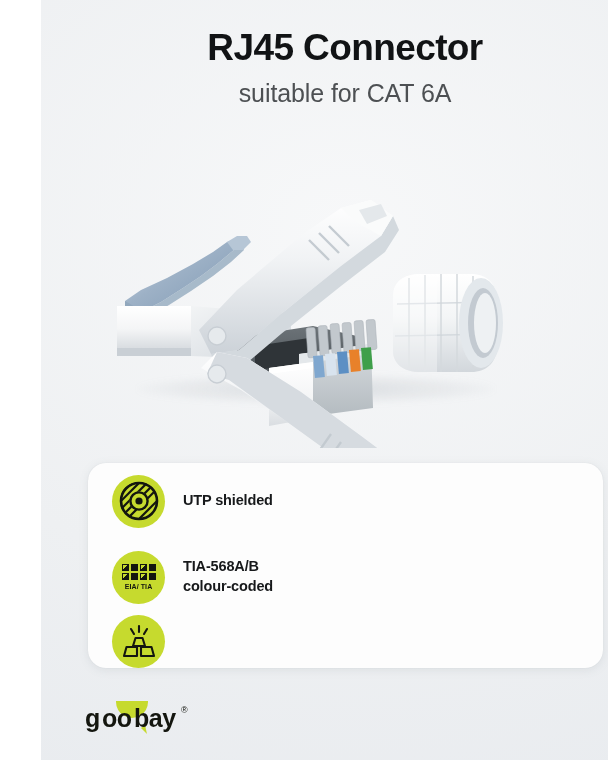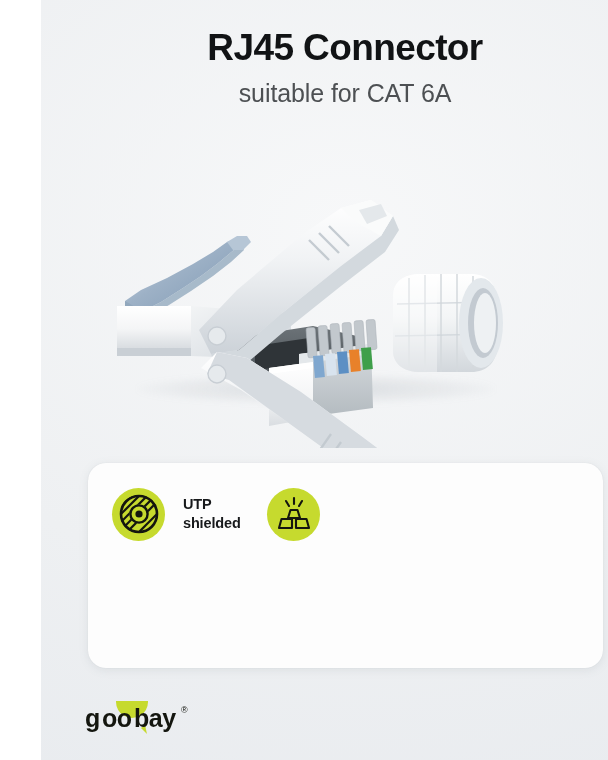--- a/index.html
+++ b/index.html
@@ -85,7 +85,7 @@
     width: 465px;
     height: 205px;
     display: grid;
-    grid-template-columns: 1fr 1fr 1fr;
+    grid-template-columns: 1fr;
     grid-template-rows: 1fr 1fr;
   }
   .feature {

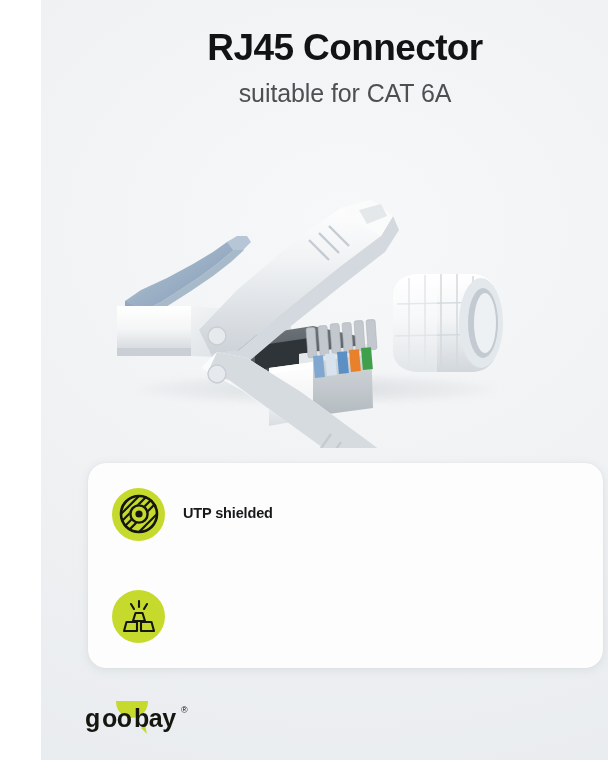--- a/index.html
+++ b/index.html
@@ -343,6 +343,27 @@
       </div>
 
 
+      <div class="feature">
+        <div class="feature-icon">
+          <div class="eia-wrap">
+            <div class="eia-grid">
+              <span class="sq half"></span>
+                <span class="sq"></span>
+              <span class="sq half"></span>
+                <span class="sq"></span>
+              <span class="sq half"></span>
+                <span class="sq"></span>
+              <span class="sq half"></span>
+                <span class="sq"></span>
+            </div>
+            <div class="eia-text">EIA/ TIA</div>
+          </div>
+        </div>
+        <div class="feature-label">
+          <span class="ln">TIA-568A/B</span>
+          <span class="ln">colour-coded</span>
+        </div>
+      </div>
 
       <div class="feature">
         <div class="feature-icon">

